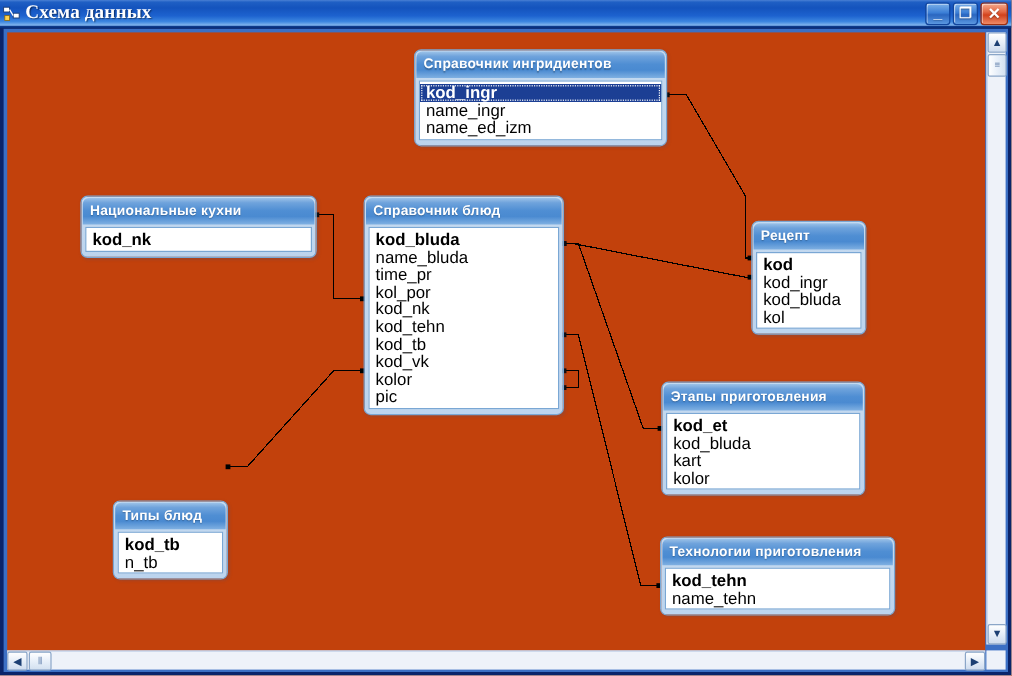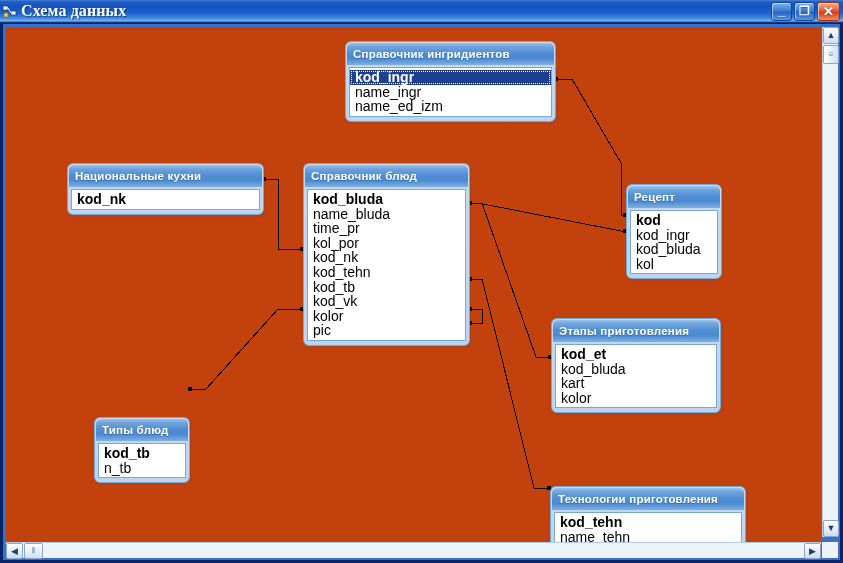--- a/index.html
+++ b/index.html
@@ -301,7 +301,7 @@
               <div class="fld">n_tb</div>
             </div>
           </div>
-          <div class="tbl" style="left: 544px; top: 420px; width: 196px; margin-top: 39px;">
+          <div class="tbl" style="left: 544px; top: 420px; width: 196px;">
             <div class="tbl-hd">Технологии приготовления</div>
             <div class="tbl-body">
               <div class="fld pk">kod_tehn</div>

